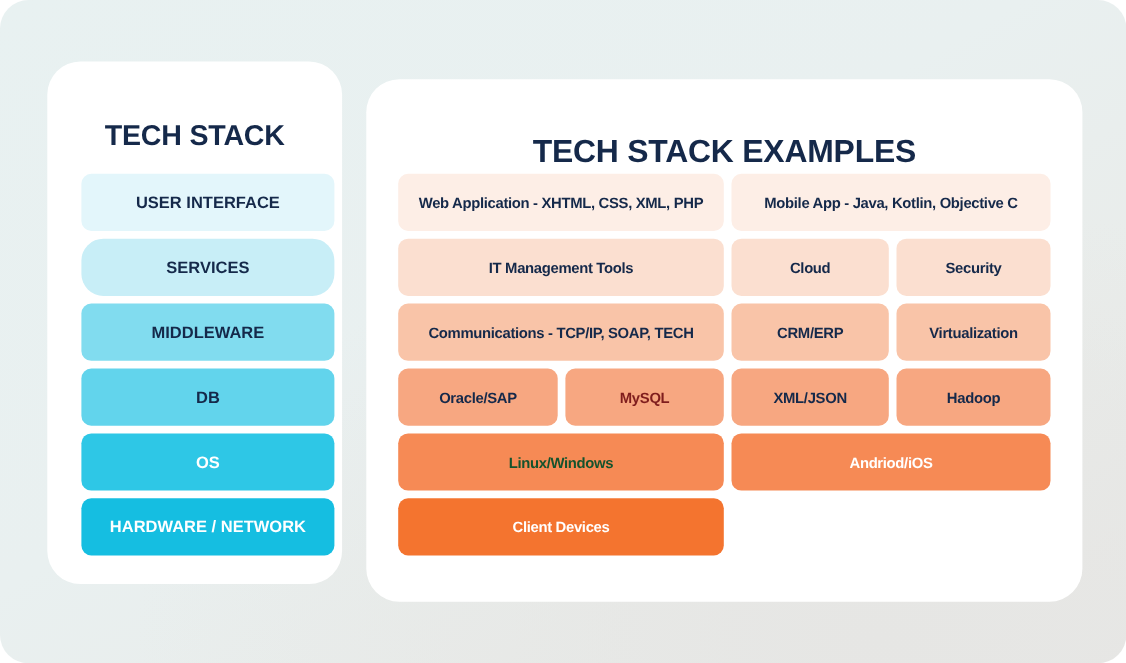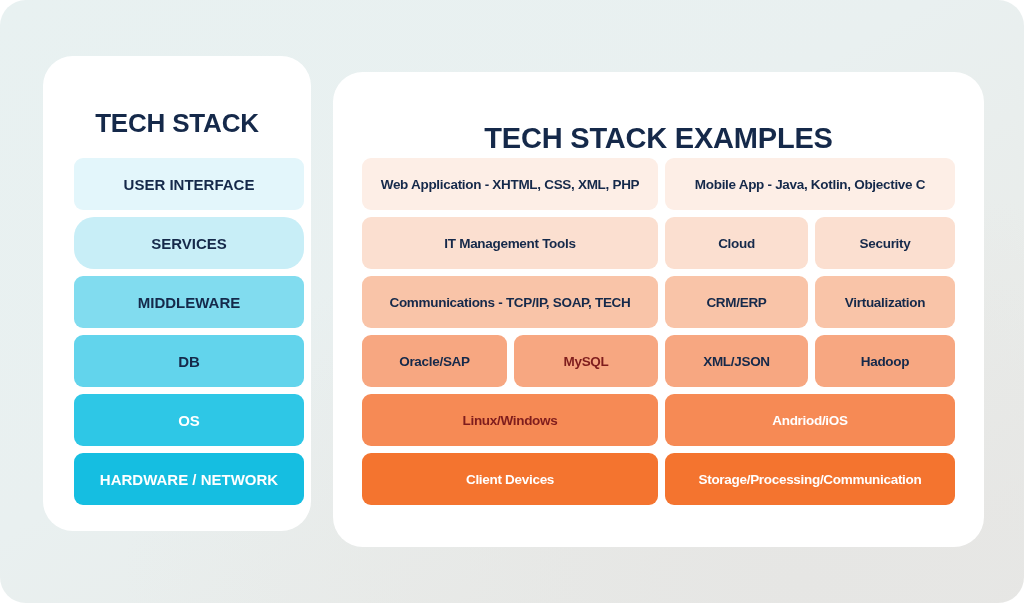--- a/index.html
+++ b/index.html
@@ -143,7 +143,7 @@
         <div class="cell" style="background: rgb(247, 167, 129); color: rgb(21, 41, 74); flex: 0 0 140px;">Hadoop</div>
       </div>
       <div class="row">
-        <div class="cell" style="background: rgb(246, 138, 85); color: #7f1d1d; flex: 0 0 296px;">Linux/Windows</div>
+        <div class="cell" style="background: rgb(246, 138, 85); color: #14532d; flex: 0 0 296px;">Linux/Windows</div>
         <div class="cell" style="background: rgb(246, 138, 85); color: rgb(255, 255, 255); flex: 0 0 290px;">Andriod/iOS</div>
       </div>
       <div class="row">

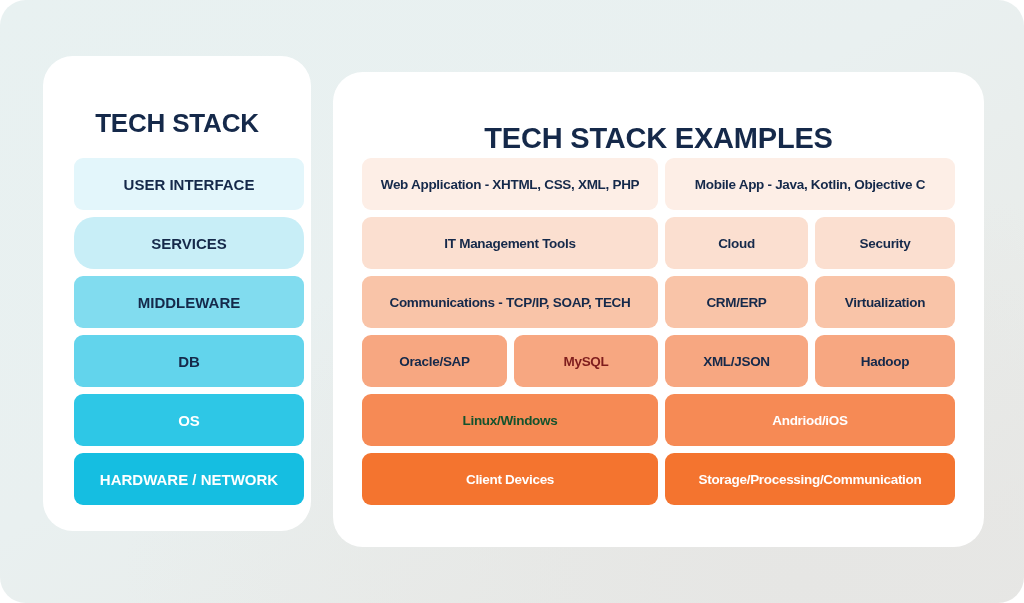--- a/index.html
+++ b/index.html
@@ -148,7 +148,6 @@
       </div>
       <div class="row">
         <div class="cell" style="background: rgb(244, 116, 47); color: rgb(255, 255, 255); flex: 0 0 296px;">Client Devices</div>
-        <div class="cell" style="background: rgb(244, 116, 47); color: rgb(255, 255, 255); flex: 0 0 290px;">Storage/Processing/Communication</div>
       </div>
     </div>
 

